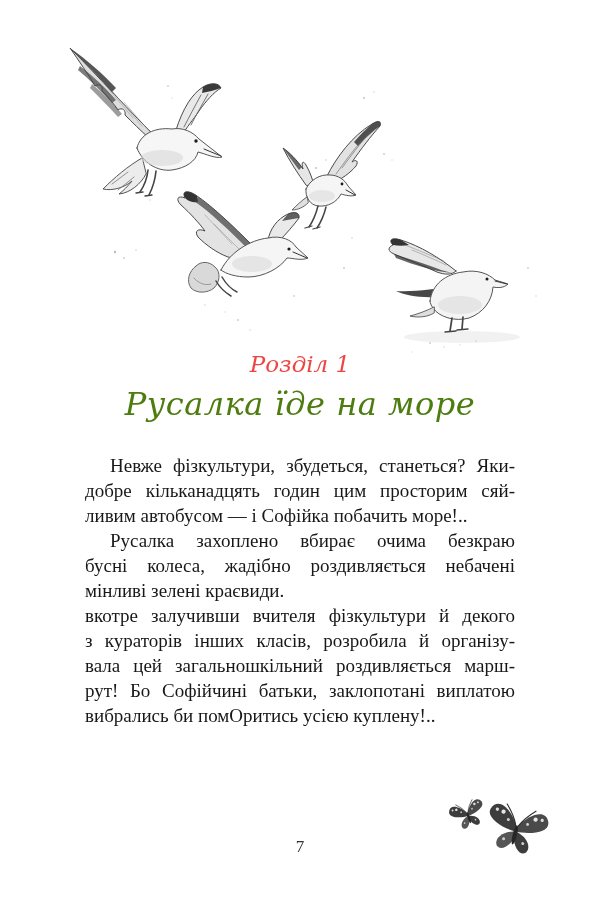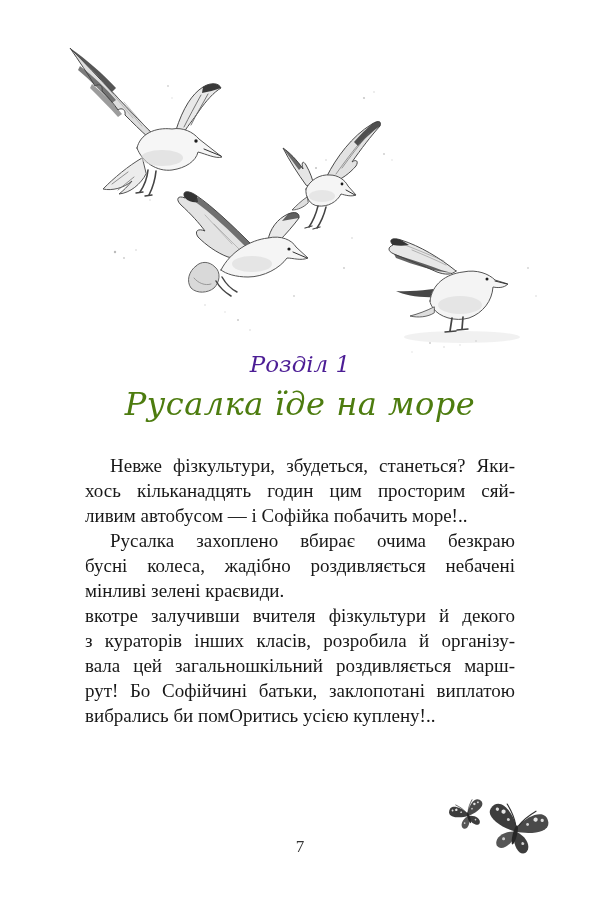--- a/index.html
+++ b/index.html
@@ -24,7 +24,7 @@
     font-family:"DejaVu Serif", serif;
     font-style:italic;
     font-size:23px;
-    color:#4c1d95;
+    color:#ef4444;
   }
   .chapter-title {
     position:absolute; top:385px; left:0; width:100%;

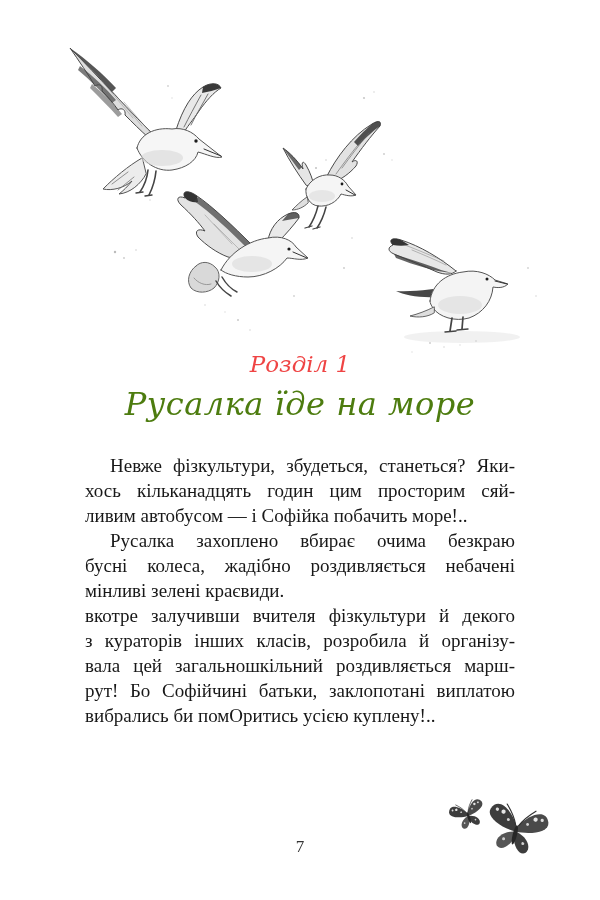--- a/index.html
+++ b/index.html
@@ -210,7 +210,7 @@
   <div class="body-text">
     <div class="paragraph">
       <div class="line first">Невже фізкультури, збудеться, станеться? Яки-</div>
-      <div class="line">хось кільканадцять годин цим просторим сяй-</div>
+      <div class="line">добре кільканадцять годин цим просторим сяй-</div>
       <div class="line last">ливим автобусом — і Софійка побачить море!..</div>
     </div>
     <div class="paragraph">

